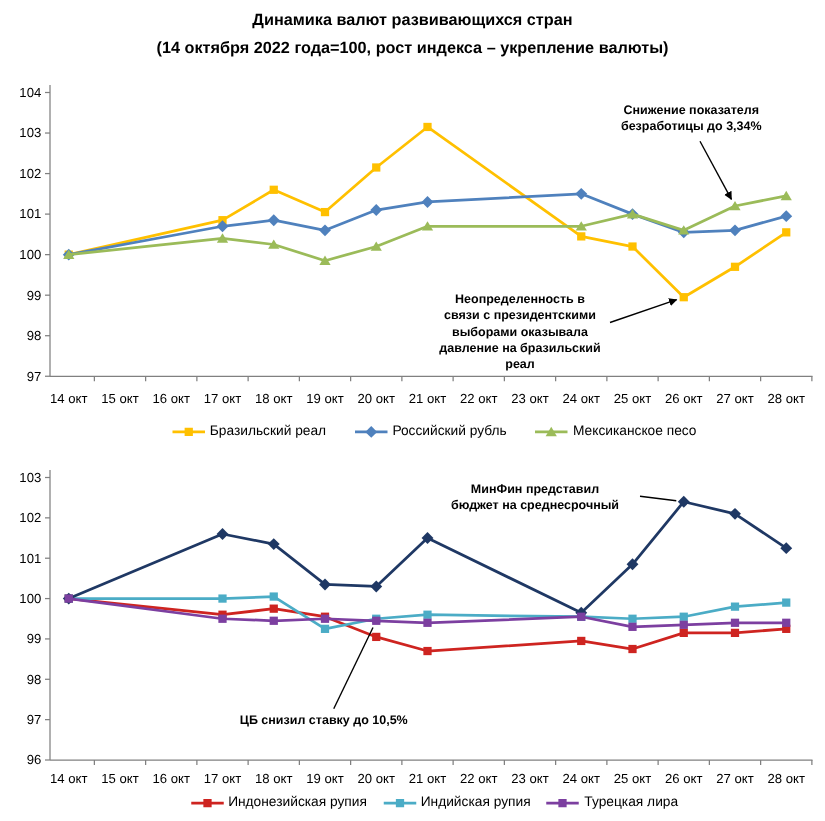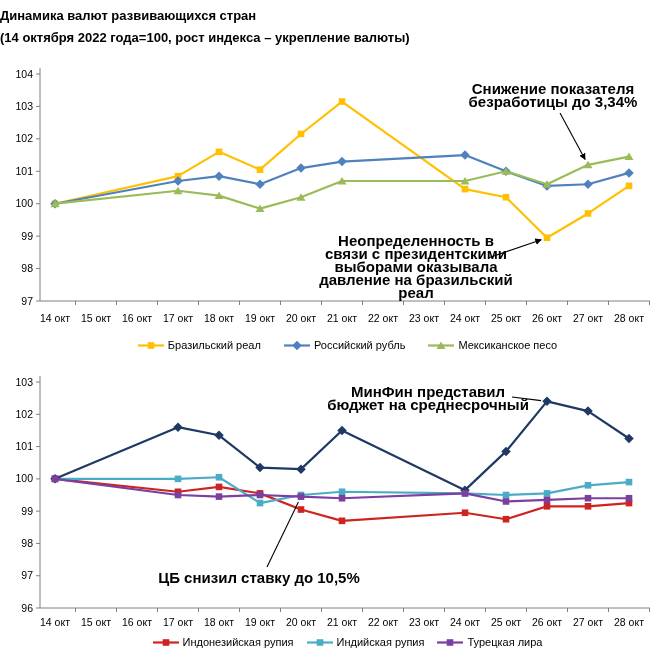--- a/index.html
+++ b/index.html
@@ -7,7 +7,7 @@
     position:relative;width:660px;height:657px;background:#ffffff;
     font-family:"Liberation Sans", sans-serif;color:#000;overflow:hidden;
   }
-  .title{position:absolute;top:7px;left:0;width:660px;text-align:left;
+  .title{position:absolute;top:7px;left:0;width:660px;text-align:center;
          font-weight:bold;font-size:13px;line-height:17px;}
   .title .t2{margin-top:5px;}
   #plot-svg{position:absolute;top:0;left:0;}

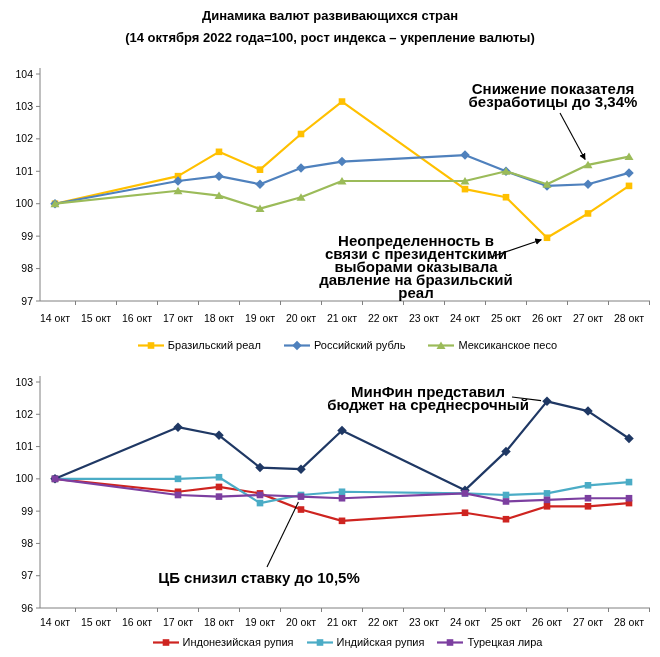--- a/index.html
+++ b/index.html
@@ -17,7 +17,7 @@
   .legend-item svg{display:block;margin-right:3px;}
   .legend-label{font-size:11px;}
   .ann{position:absolute;transform:translate(-50%,-50%);text-align:center;
-       font-size:15px;font-weight:bold;line-height:13px;white-space:nowrap;}
+       font-size:10px;font-weight:bold;line-height:13px;white-space:nowrap;}
 </style>
 </head>
 <body>

